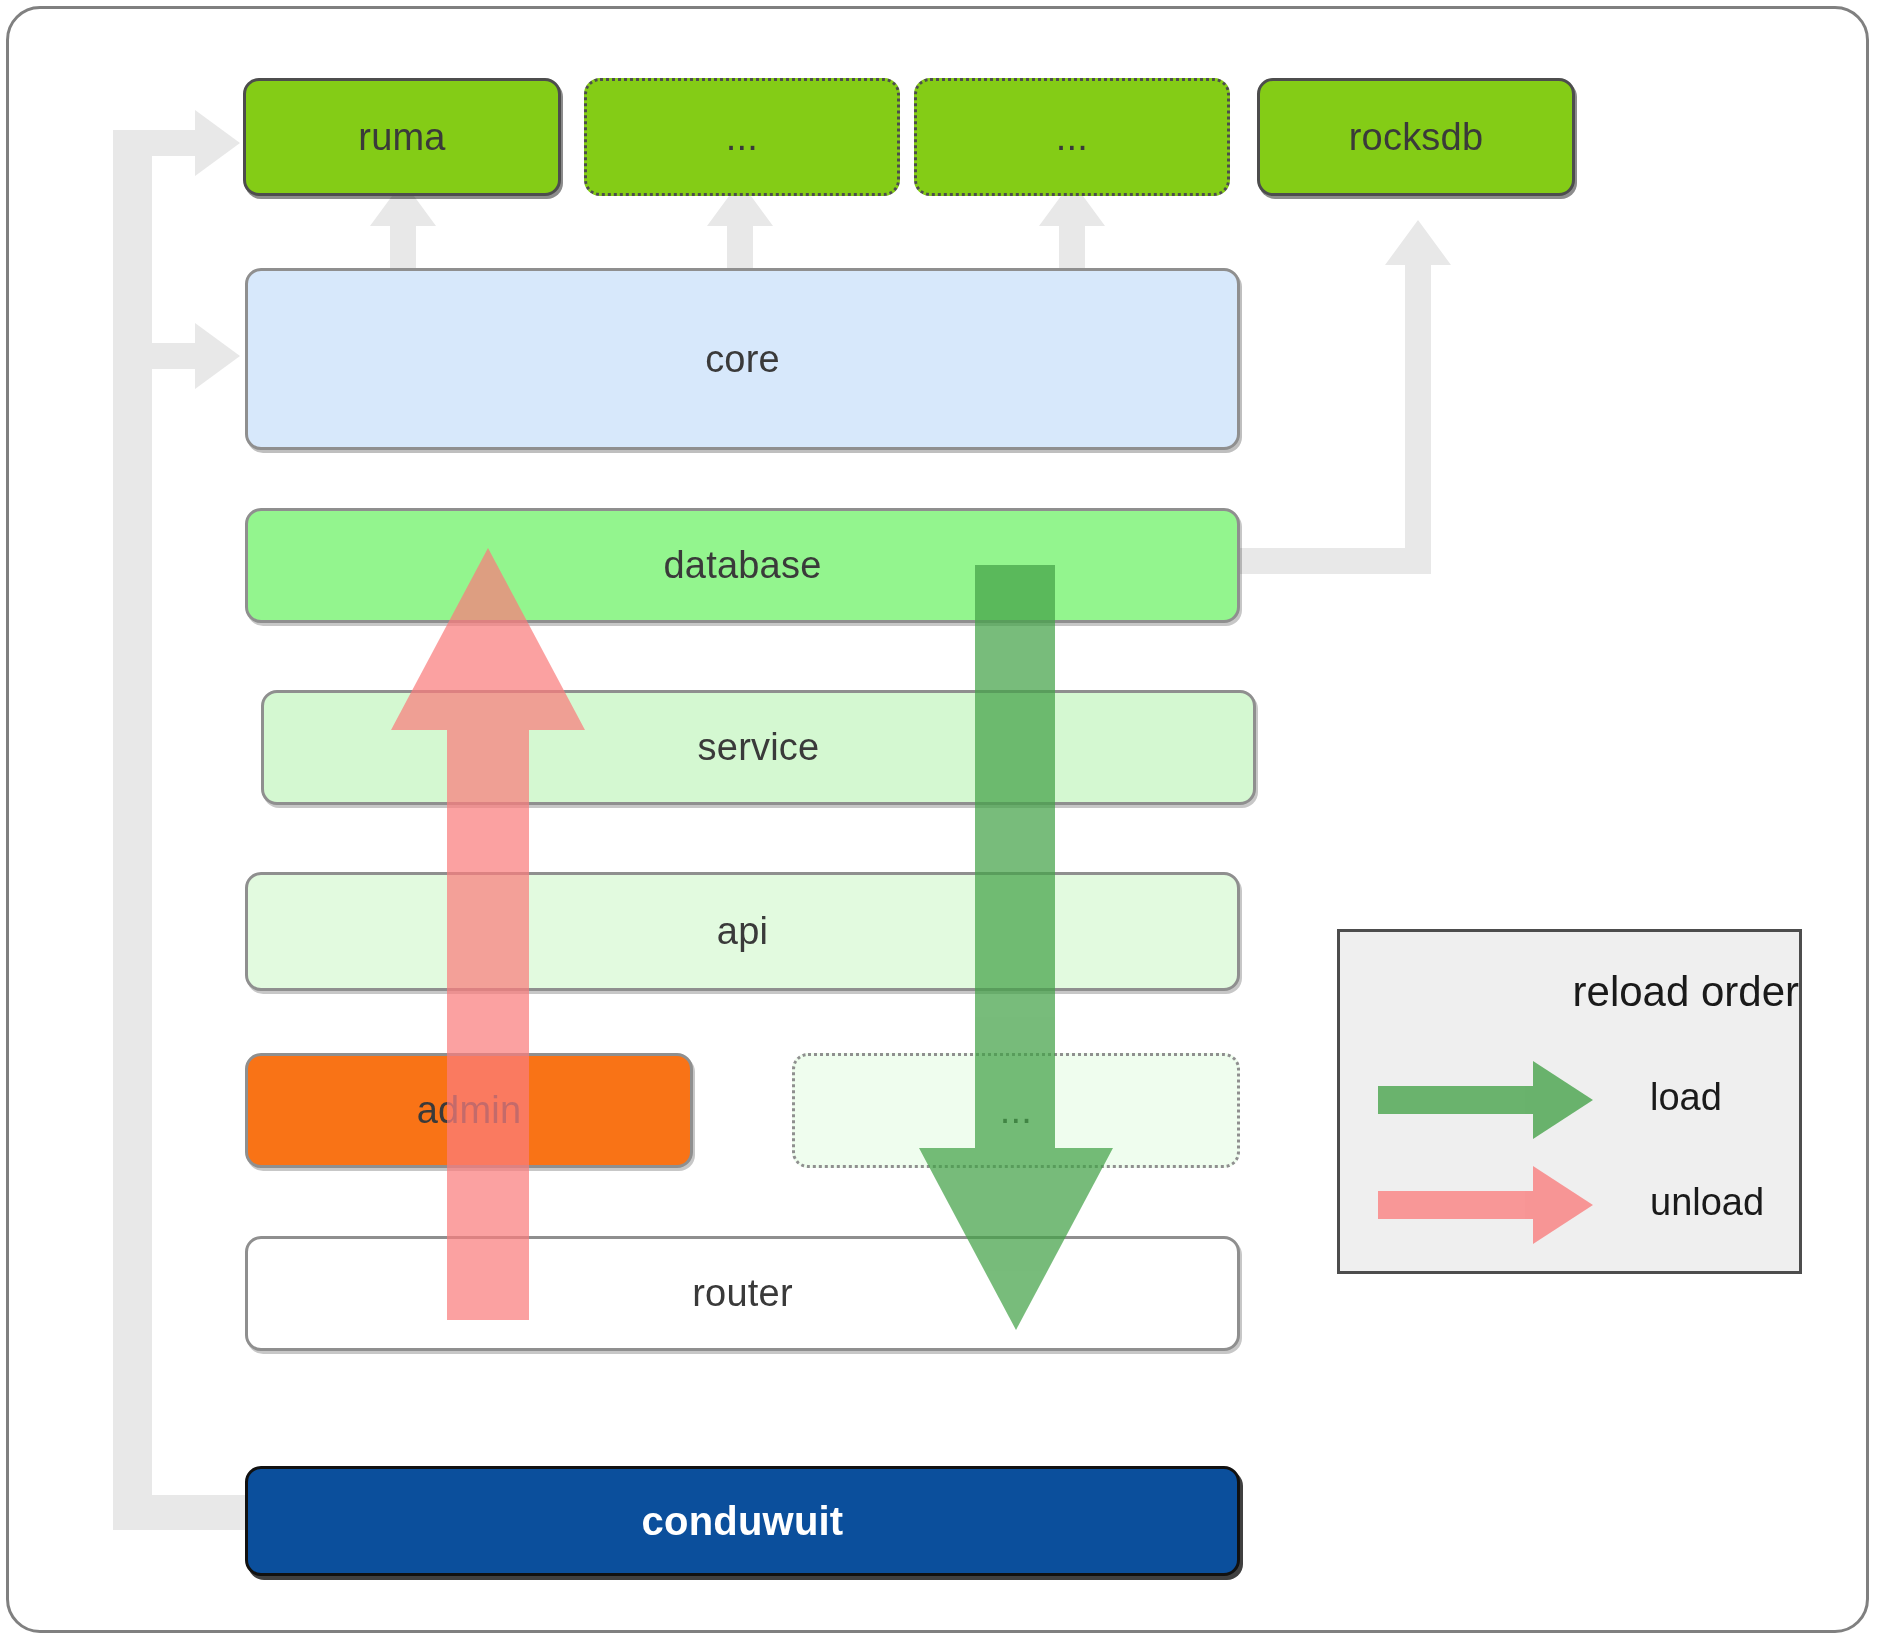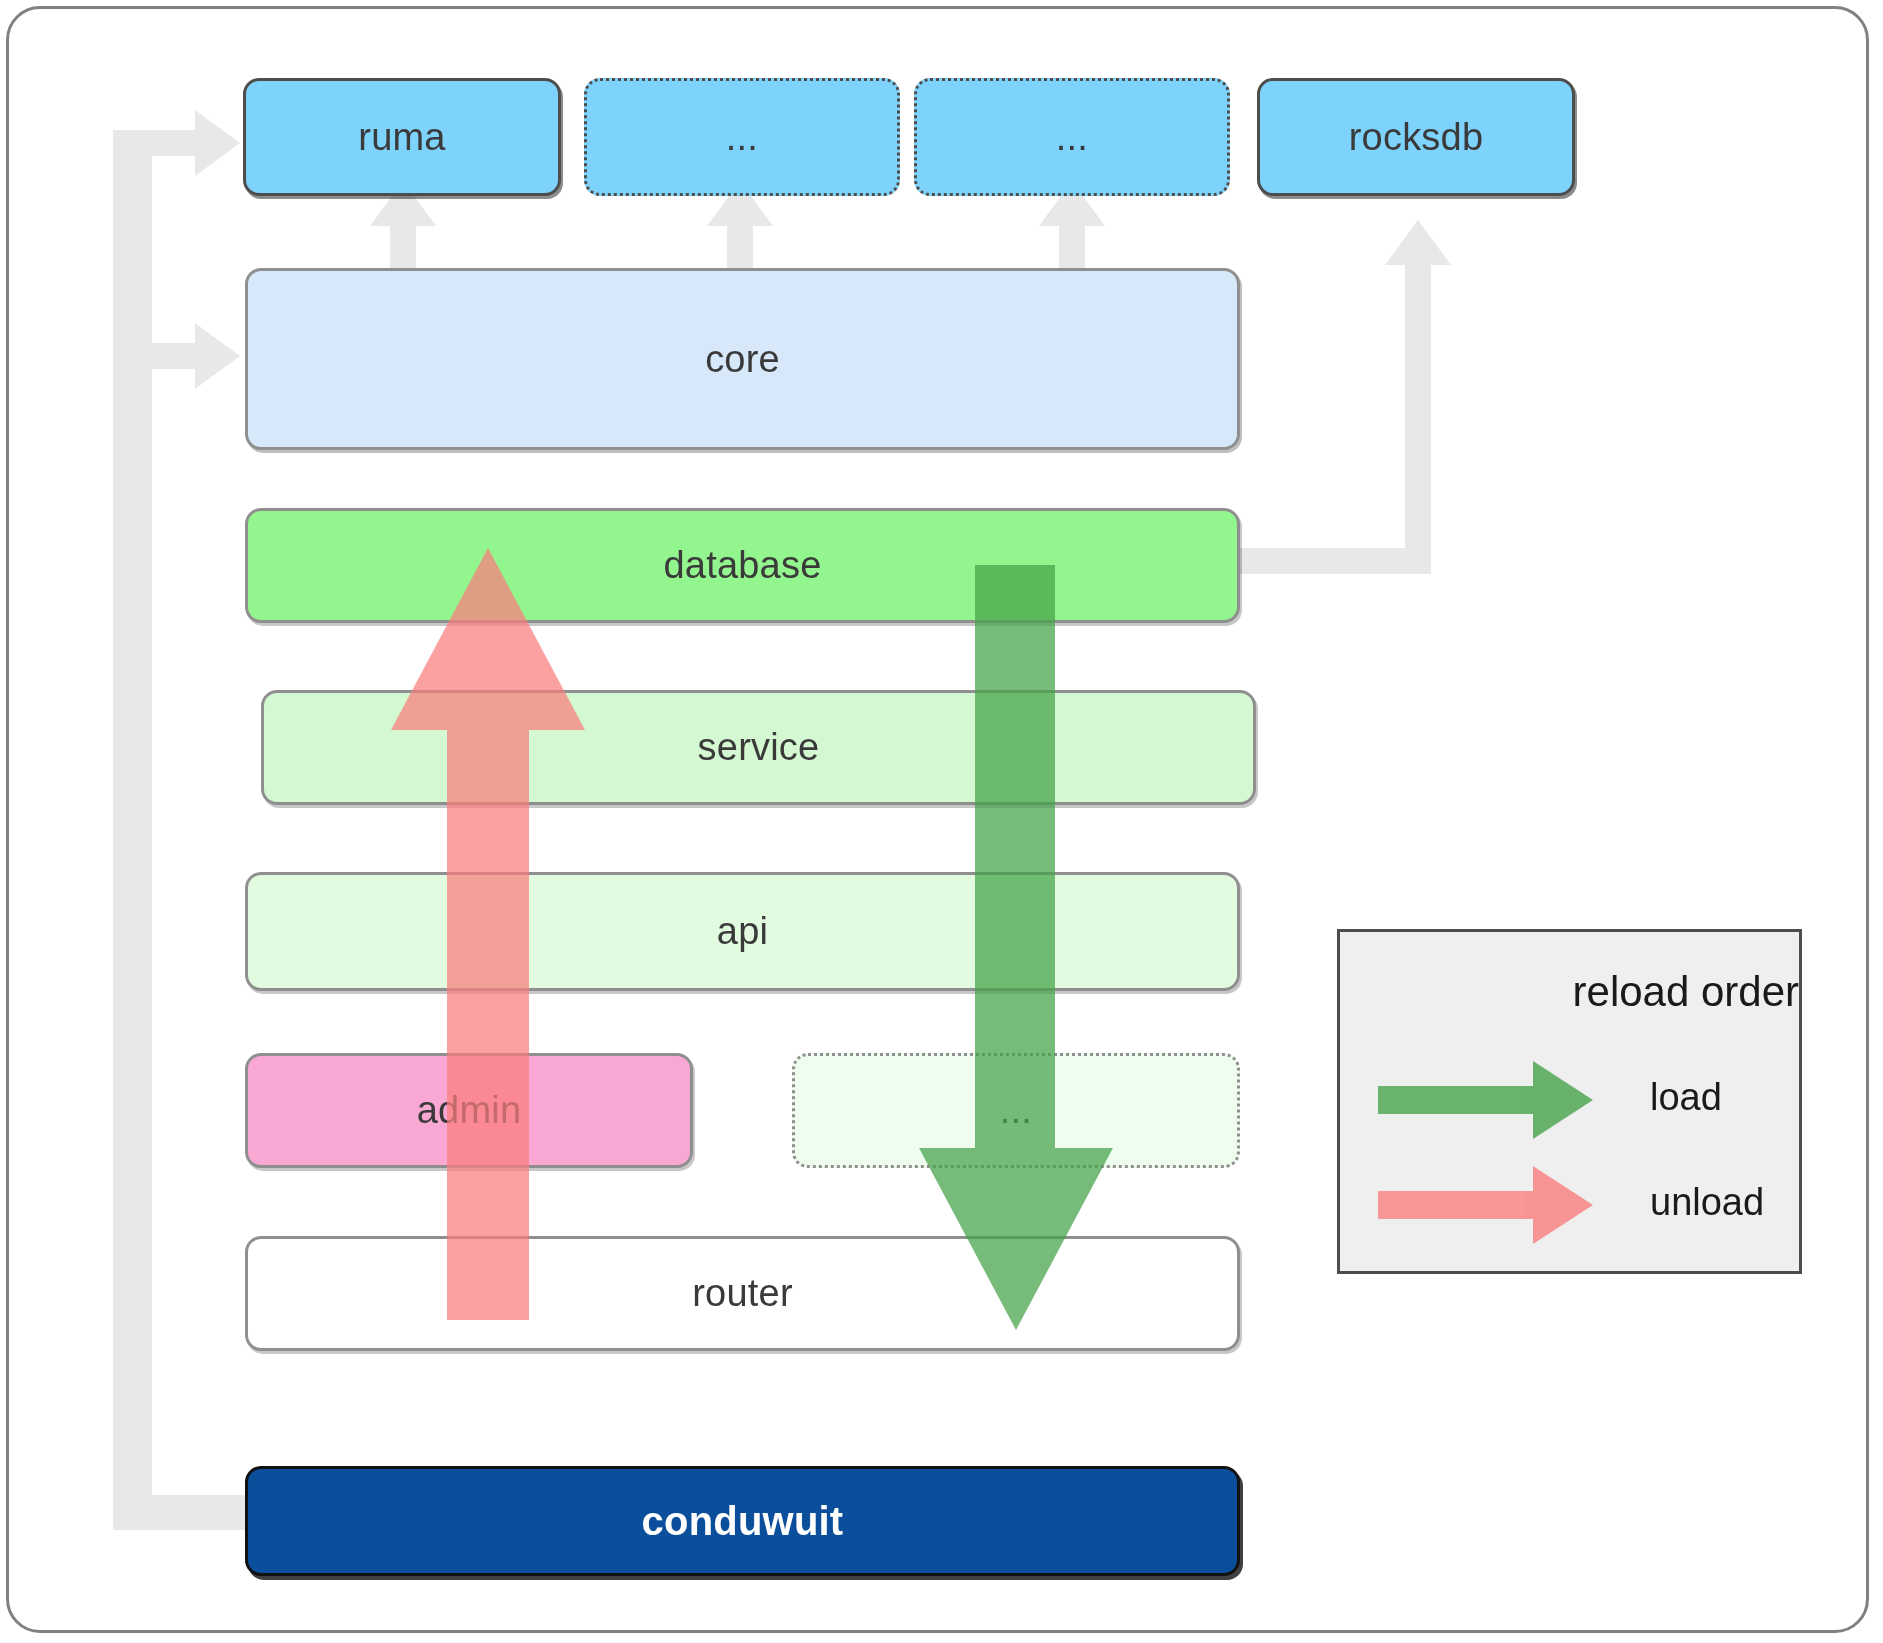--- a/index.html
+++ b/index.html
@@ -42,7 +42,7 @@
     z-index: 4;
   }
   .node.dep {
-    background: #7dd3fc;
+    background: #84cc16;
     border: 3px solid #4d4d4d;
     box-shadow: 2px 3px 0 rgba(0,0,0,0.45);
   }

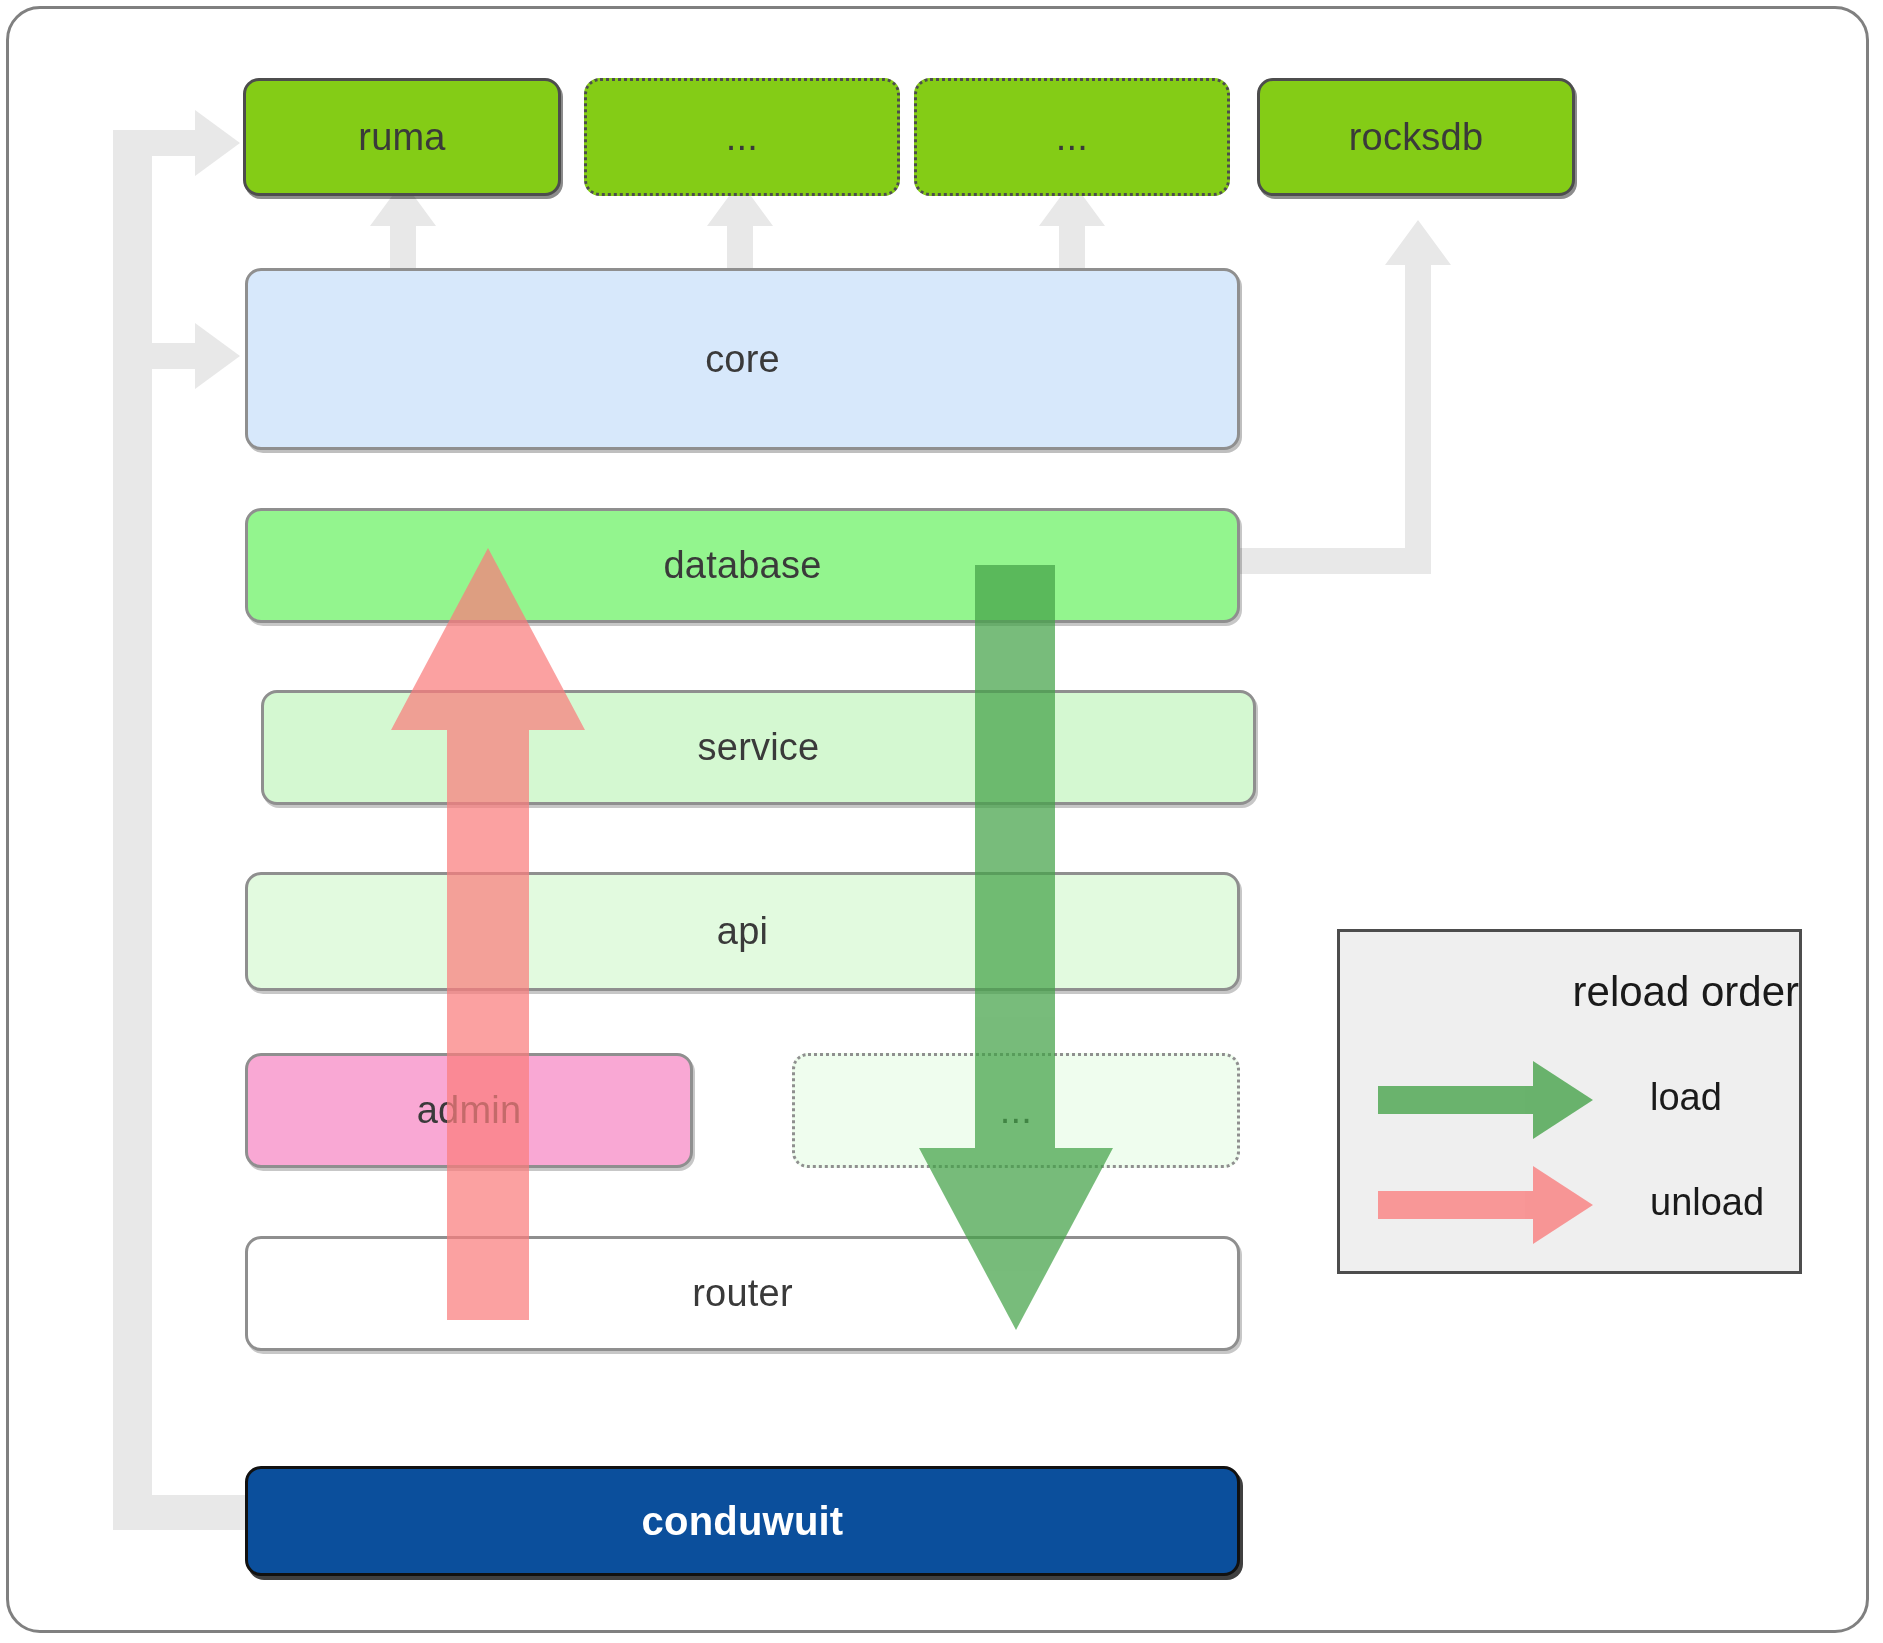--- a/index.html
+++ b/index.html
@@ -179,7 +179,7 @@
     <span>api</span>
   </div>
 
-  <div class="node lvl" style="left:245px; top:1053px; width:448px; height:115px; background:#f9a8d4;">
+  <div class="node lvl" style="left:245px; top:1053px; width:448px; height:115px; background:#f97316;">
     <span>admin</span>
   </div>
 

